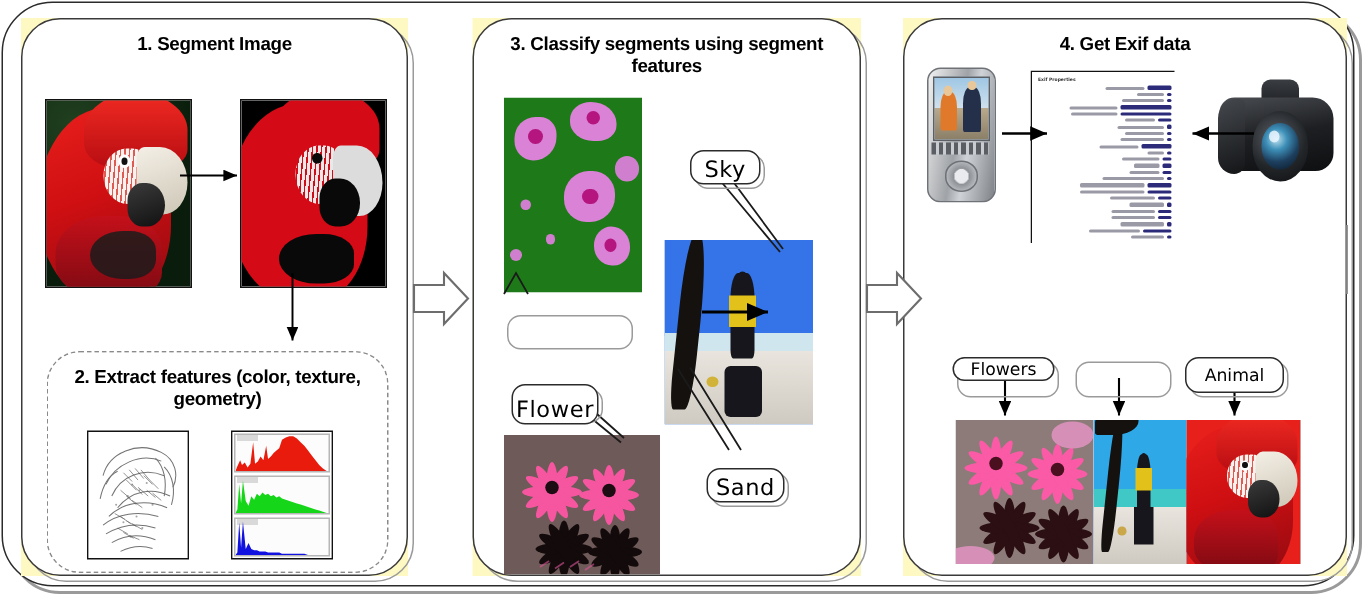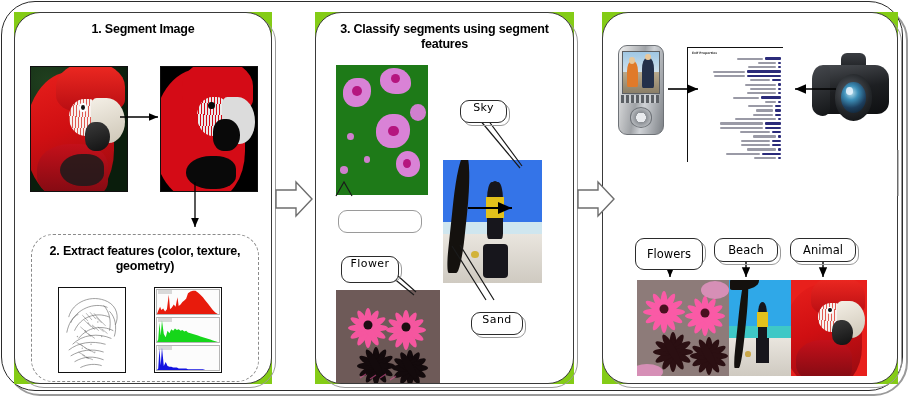--- a/index.html
+++ b/index.html
@@ -14,7 +14,7 @@
       border:1.4px solid #2b2b2b;border-radius:34px;box-sizing:border-box;background:#ffffff;}
 
   
-  .panel{position:absolute;box-sizing:border-box;background:#84cc16;}
+  .panel{position:absolute;box-sizing:border-box;background:#fef9c3;}
   .panel .pshadow{position:absolute;left:4px;top:4px;right:-4px;bottom:-4px;
       border:1.6px solid #9a9a9a;border-radius:26px;box-sizing:border-box;}
   .panel .pmain{position:absolute;left:0;top:0;right:0;bottom:0;

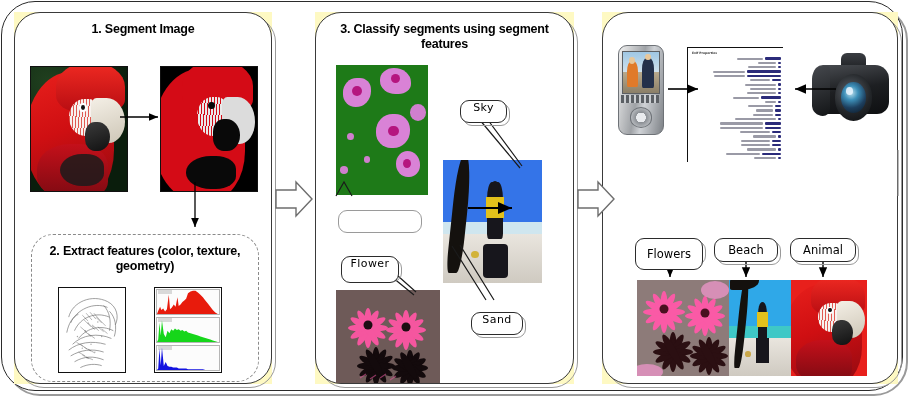--- a/index.html
+++ b/index.html
@@ -406,6 +406,7 @@
     <div class="pshadow"></div>
     <div class="pmain"></div>
 
+    <div class="ptitle" style="top:10px;">4. Get Exif data</div>
 
     <div class="tile nb" style="left:12px;top:31px;width:52px;height:92px;">
       <div class="phone">

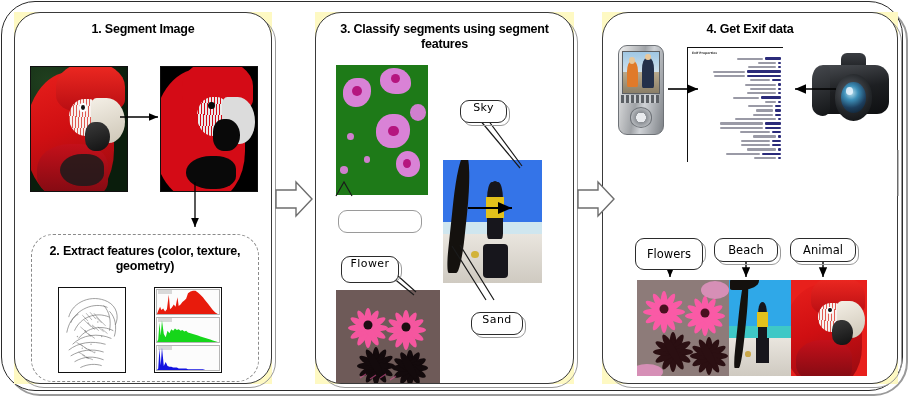--- a/index.html
+++ b/index.html
@@ -36,8 +36,8 @@
 
   
   .callout{position:absolute;background:#fff;border:1.3px solid #2b2b2b;border-radius:9px;
-      box-sizing:border-box;display:flex;align-items:flex-start;justify-content:center;
-      font-family:"DejaVu Sans",sans-serif;font-size:11px;color:#000;letter-spacing:0.4px;z-index:6;}
+      box-sizing:border-box;display:flex;align-items:flex-end;justify-content:center;
+      font-family:"DejaVu Sans",sans-serif;font-size:15px;color:#000;letter-spacing:0.4px;z-index:6;}
   .cshadow{position:absolute;border:1.3px solid #9a9a9a;border-radius:9px;box-sizing:border-box;z-index:5;}
 
   

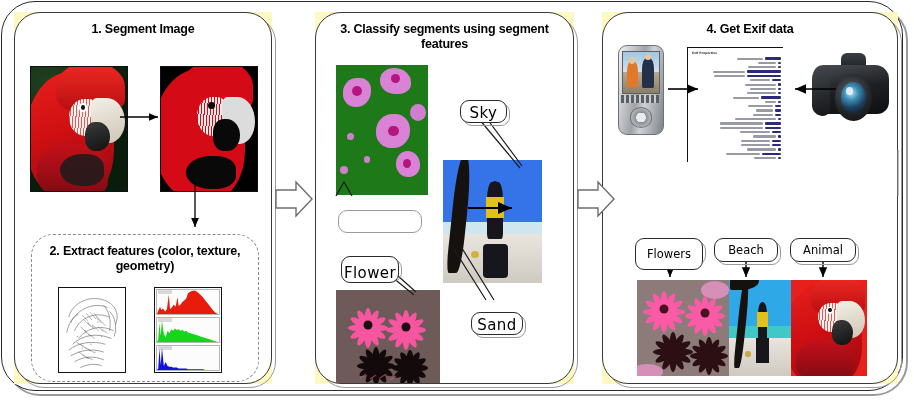--- a/index.html
+++ b/index.html
@@ -540,7 +540,7 @@
 
 
     <div class="cshadow" style="left:36px;top:229px;width:68px;height:24px;"></div>
-    <div class="clbl" style="left:33px;top:226px;width:68px;height:32px;text-align:center;">
+    <div class="clbl" style="left:33px;top:226px;width:68px;height:16px;text-align:center;">
       <span>Flowers</span>
     </div>
 

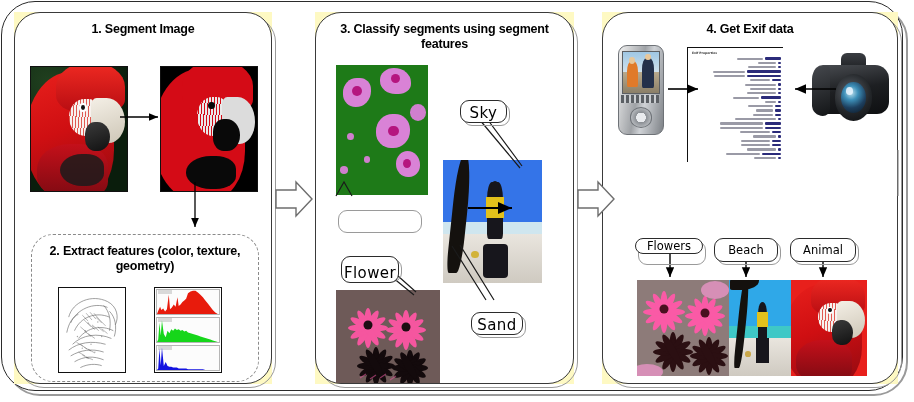--- a/index.html
+++ b/index.html
@@ -545,9 +545,6 @@
     </div>
 
     <div class="cshadow" style="left:115px;top:229px;width:64px;height:24px;"></div>
-    <div class="clbl" style="left:112px;top:226px;width:64px;height:24px;">
-      <span>Beach</span>
-    </div>
 
     <div class="cshadow" style="left:191px;top:229px;width:66px;height:24px;"></div>
     <div class="clbl" style="left:188px;top:226px;width:66px;height:24px;">

